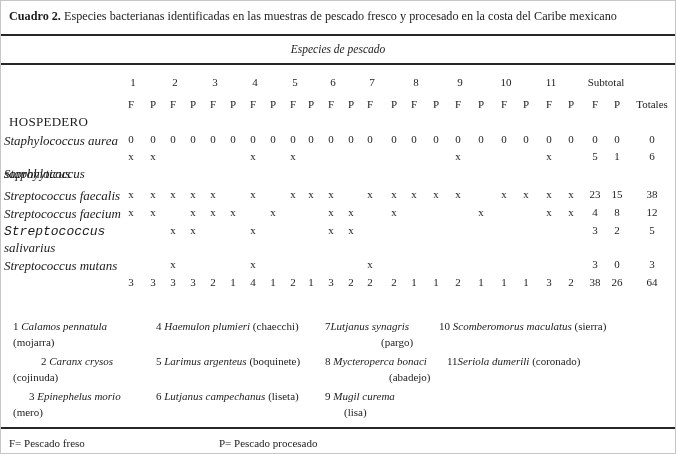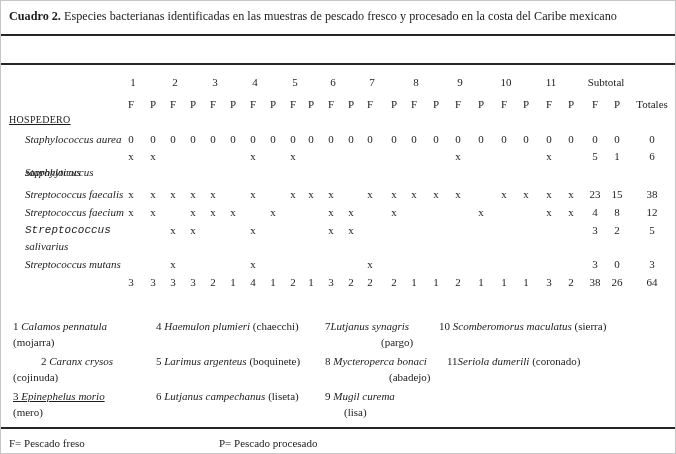--- a/index.html
+++ b/index.html
@@ -38,6 +38,7 @@
   </div>
 
   <div class="rule rule1"></div>
+  <div class="abs group-header">Especies de pescado</div>
   <div class="rule rule2"></div>
 
   <div class="abs hospedero">HOSPEDERO</div>

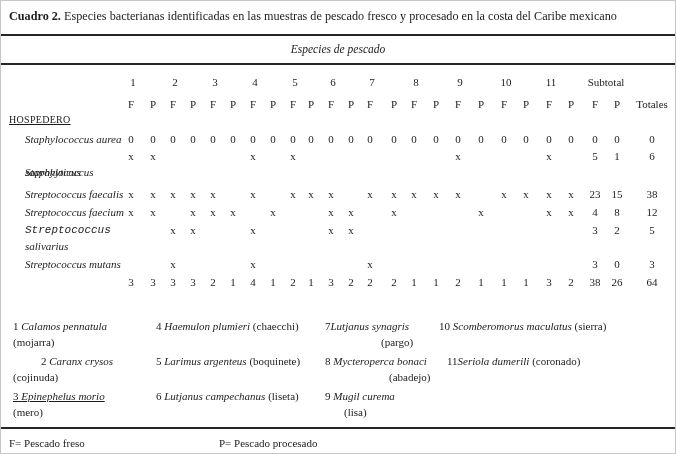--- a/index.html
+++ b/index.html
@@ -21,7 +21,7 @@
   .rule2{top:62px;height:2px;}
   .rule3{top:426px;height:1.5px;}
   .group-header{left:0;right:0;top:43px;text-align:center;font-style:italic;font-size:11.5px;}
-  .hospedero{left:8px;top:114px;font-size:10px;letter-spacing:.3px;text-decoration:underline;}
+  .hospedero{left:8px;top:114px;font-size:13px;letter-spacing:.3px;}
   .cell{position:absolute;transform:translateX(-50%);font-size:11px;line-height:1;white-space:nowrap;}
   .hdr{font-size:11px;}
   .rowlabel{position:absolute;left:24px;font-size:11px;font-style:italic;line-height:1;white-space:nowrap;}

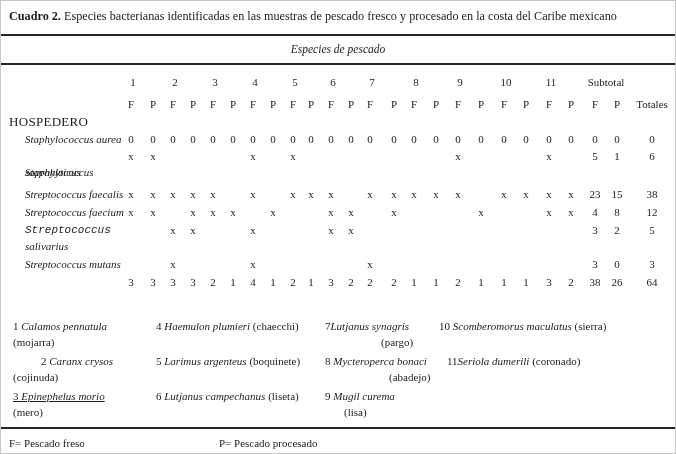--- a/index.html
+++ b/index.html
@@ -24,7 +24,7 @@
   .hospedero{left:8px;top:114px;font-size:13px;letter-spacing:.3px;}
   .cell{position:absolute;transform:translateX(-50%);font-size:11px;line-height:1;white-space:nowrap;}
   .hdr{font-size:11px;}
-  .rowlabel{position:absolute;left:24px;font-size:11px;font-style:italic;line-height:1;white-space:nowrap;}
+  .rowlabel{position:absolute;left:3px;font-size:13px;font-style:italic;line-height:1;white-space:nowrap;}
   .legend-line{position:absolute;font-size:11px;line-height:1;white-space:nowrap;}
   .sci{font-style:italic;}
   .footer-item{font-size:11px;}

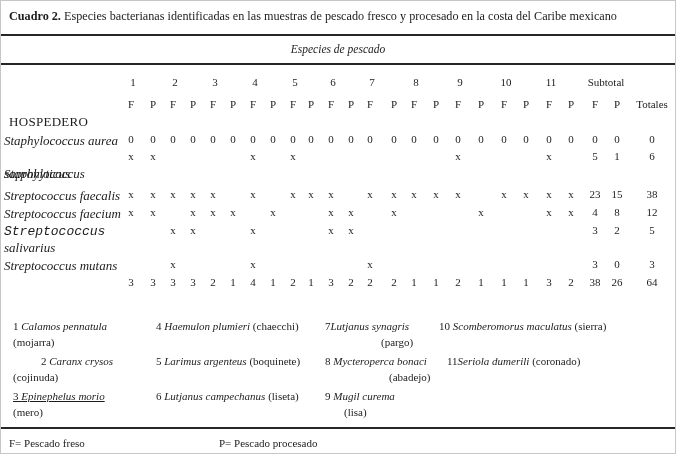--- a/index.html
+++ b/index.html
@@ -204,7 +204,7 @@
       <span class="legend-line" style="left: 12px; top: 336px;">(mojarra)</span>
       <span class="legend-line" style="left: 12px; top: 355px; margin-left: 28px;"><span>2 </span><span class="sci">Caranx crysos</span></span>
       <span class="legend-line" style="left: 12px; top: 371px;">(cojinuda)</span>
-      <span class="legend-line" style="left: 12px; top: 390px; text-decoration: underline;"><span>3 </span><span class="sci">Epinephelus morio</span></span>
+      <span class="legend-line" style="left: 28px; top: 390px;"><span>3 </span><span class="sci">Epinephelus morio</span></span>
       <span class="legend-line" style="left: 12px; top: 406px;">(mero)</span>
       <span class="legend-line" style="left: 155px; top: 320px;"><span>4 </span><span class="sci">Haemulon plumieri</span><span> (chaecchi)</span></span>
       <span class="legend-line" style="left: 155px; top: 355px;"><span>5 </span><span class="sci">Larimus argenteus</span><span> (boquinete)</span></span>

